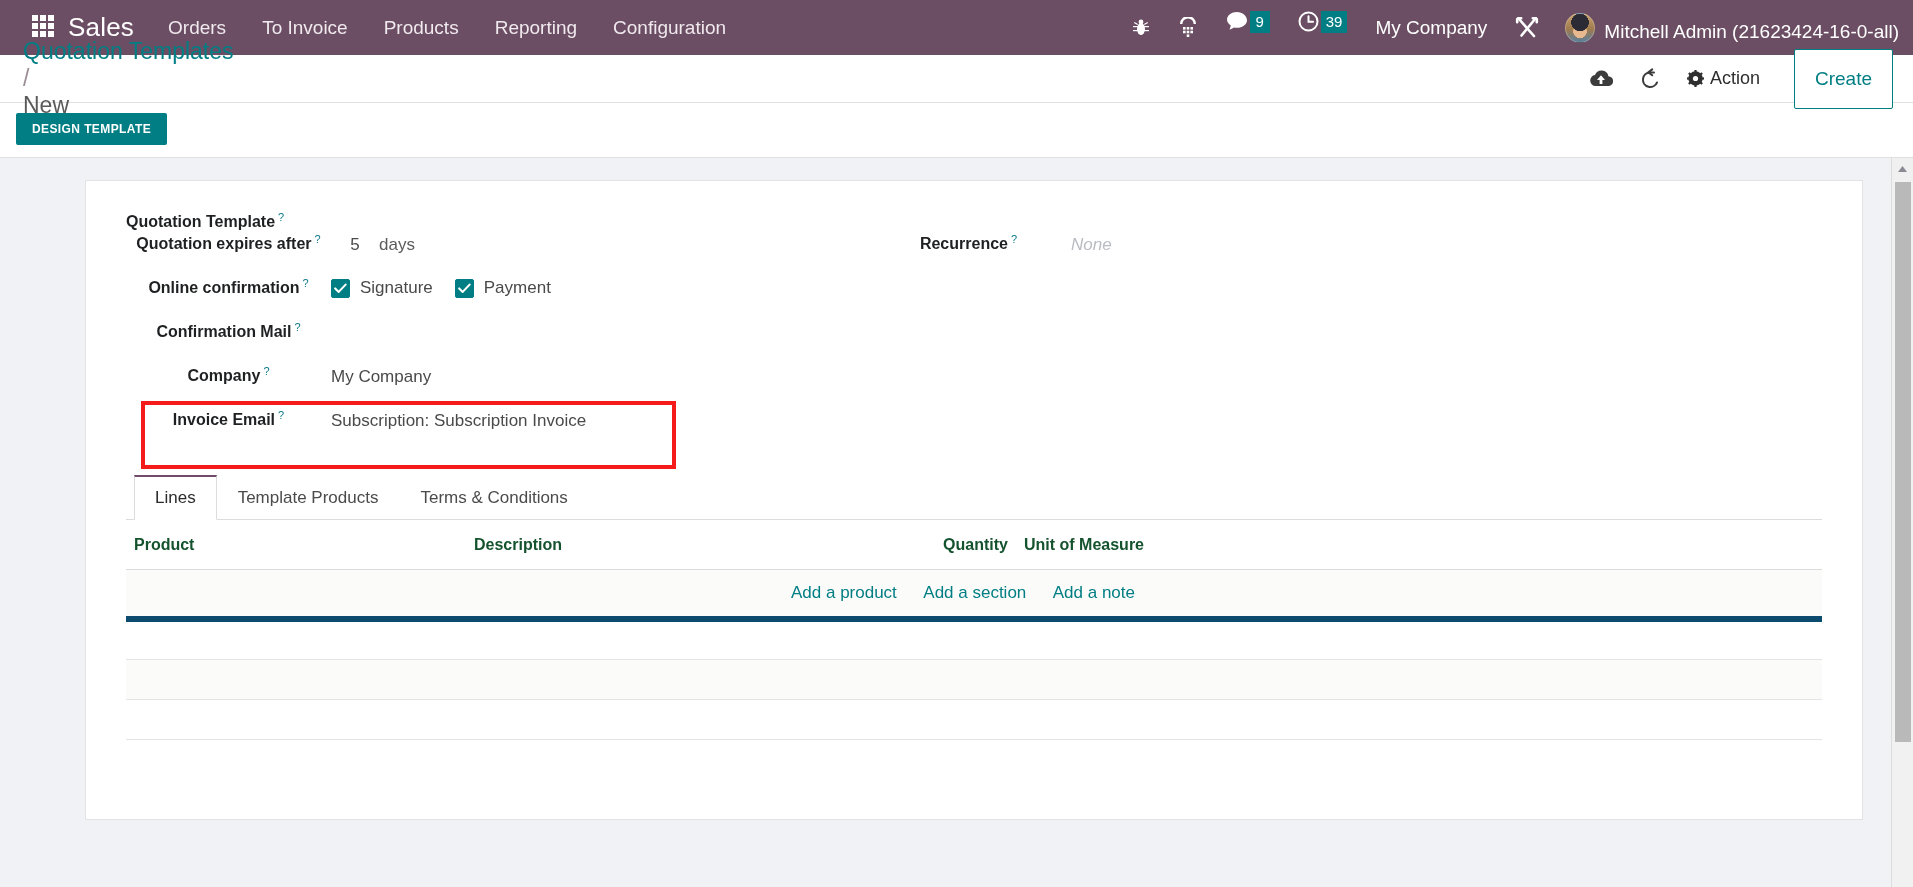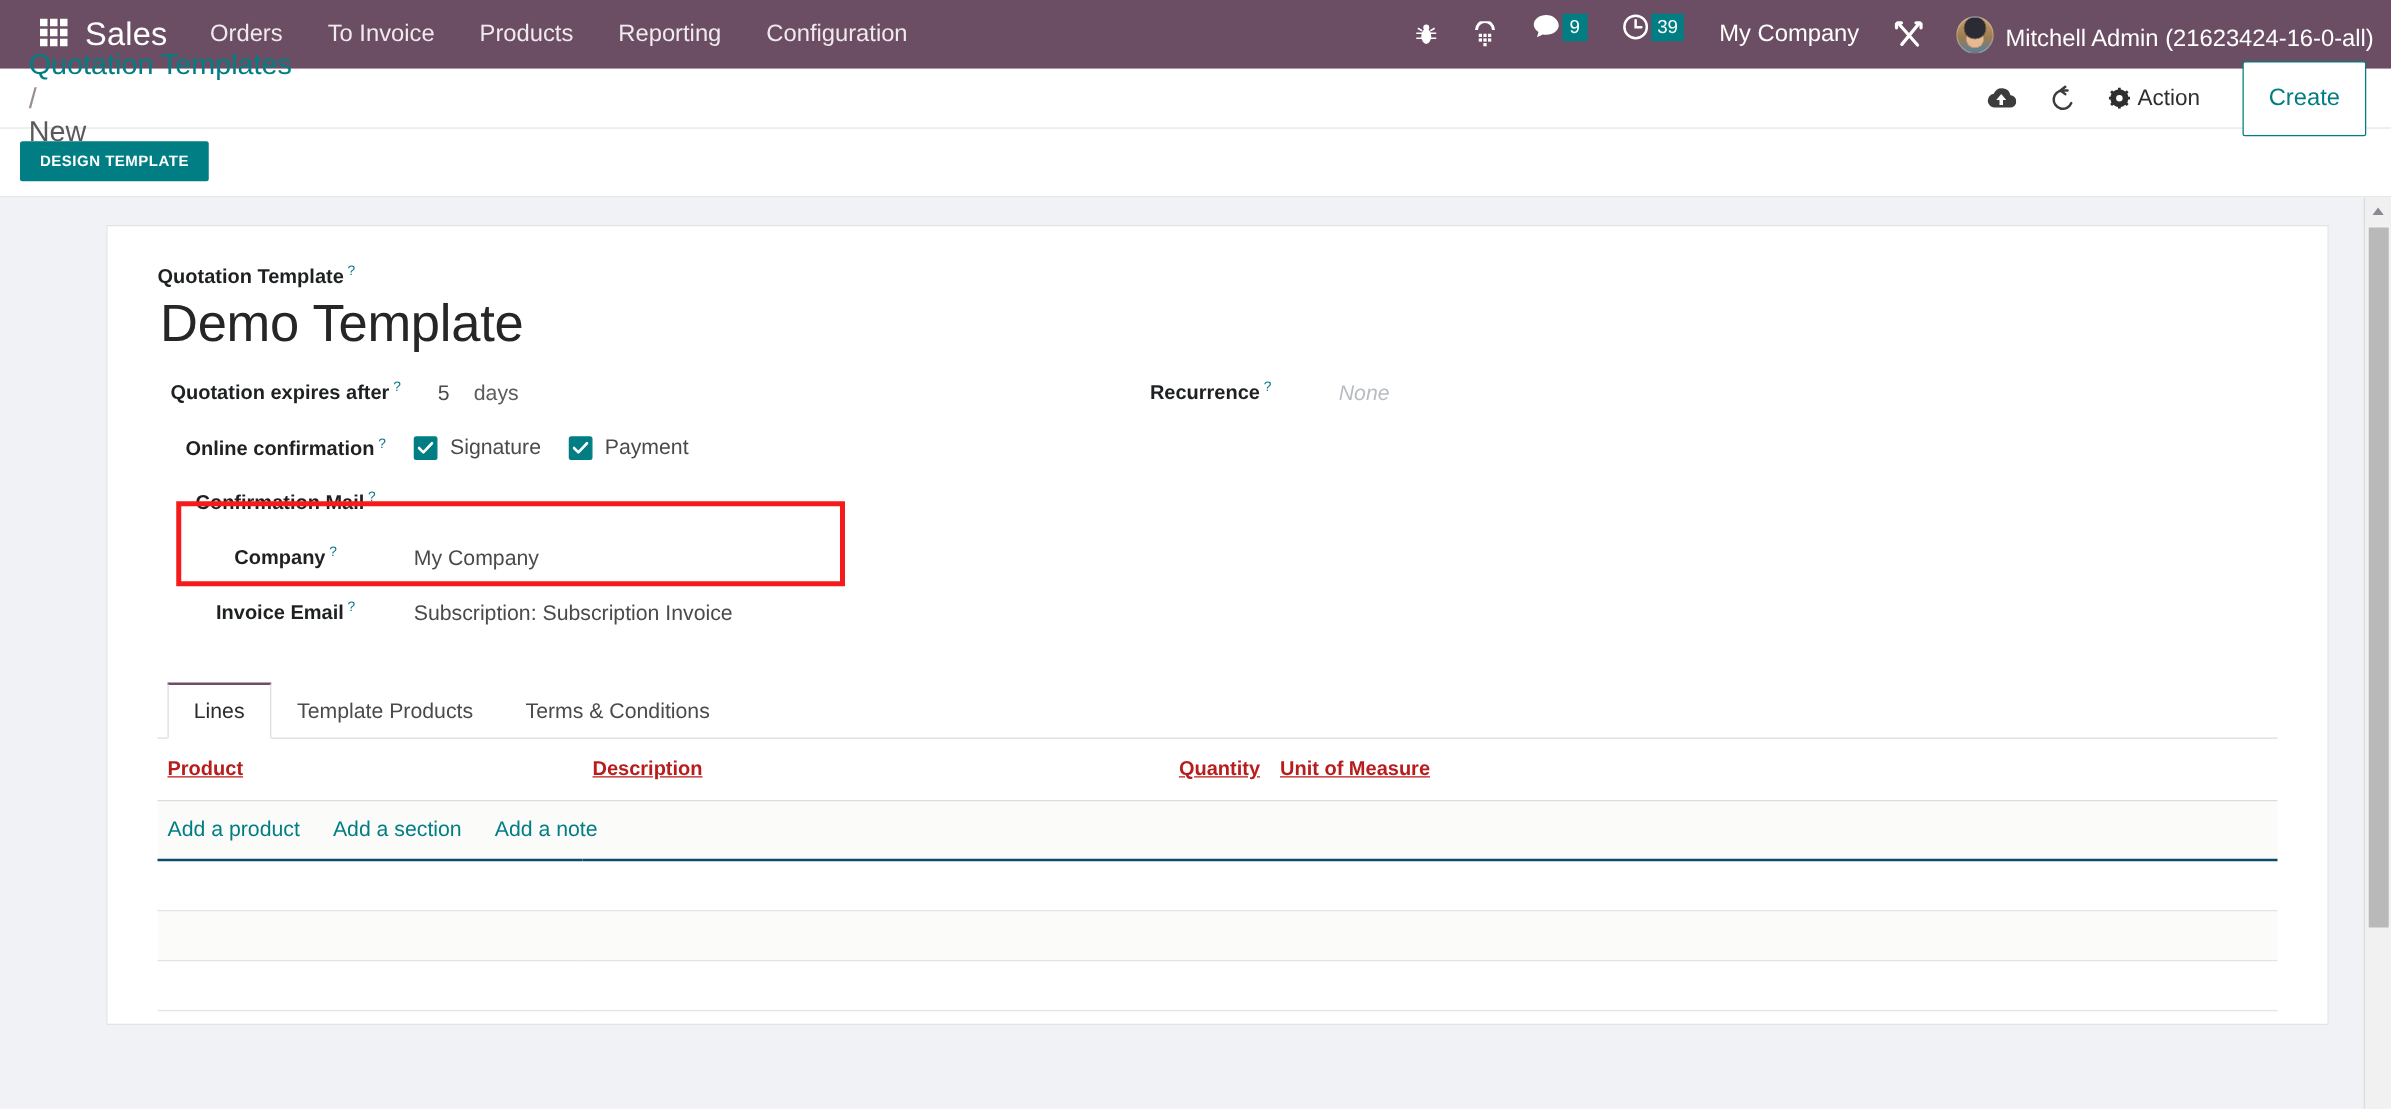--- a/index.html
+++ b/index.html
@@ -469,7 +469,6 @@
       <span>Quotation Template</span><span class="help-mark">?</span>
     </div>
 
-    <div class="record-title">Demo Template</div>
 
     <div class="form-cols">
       <div class="col-left">

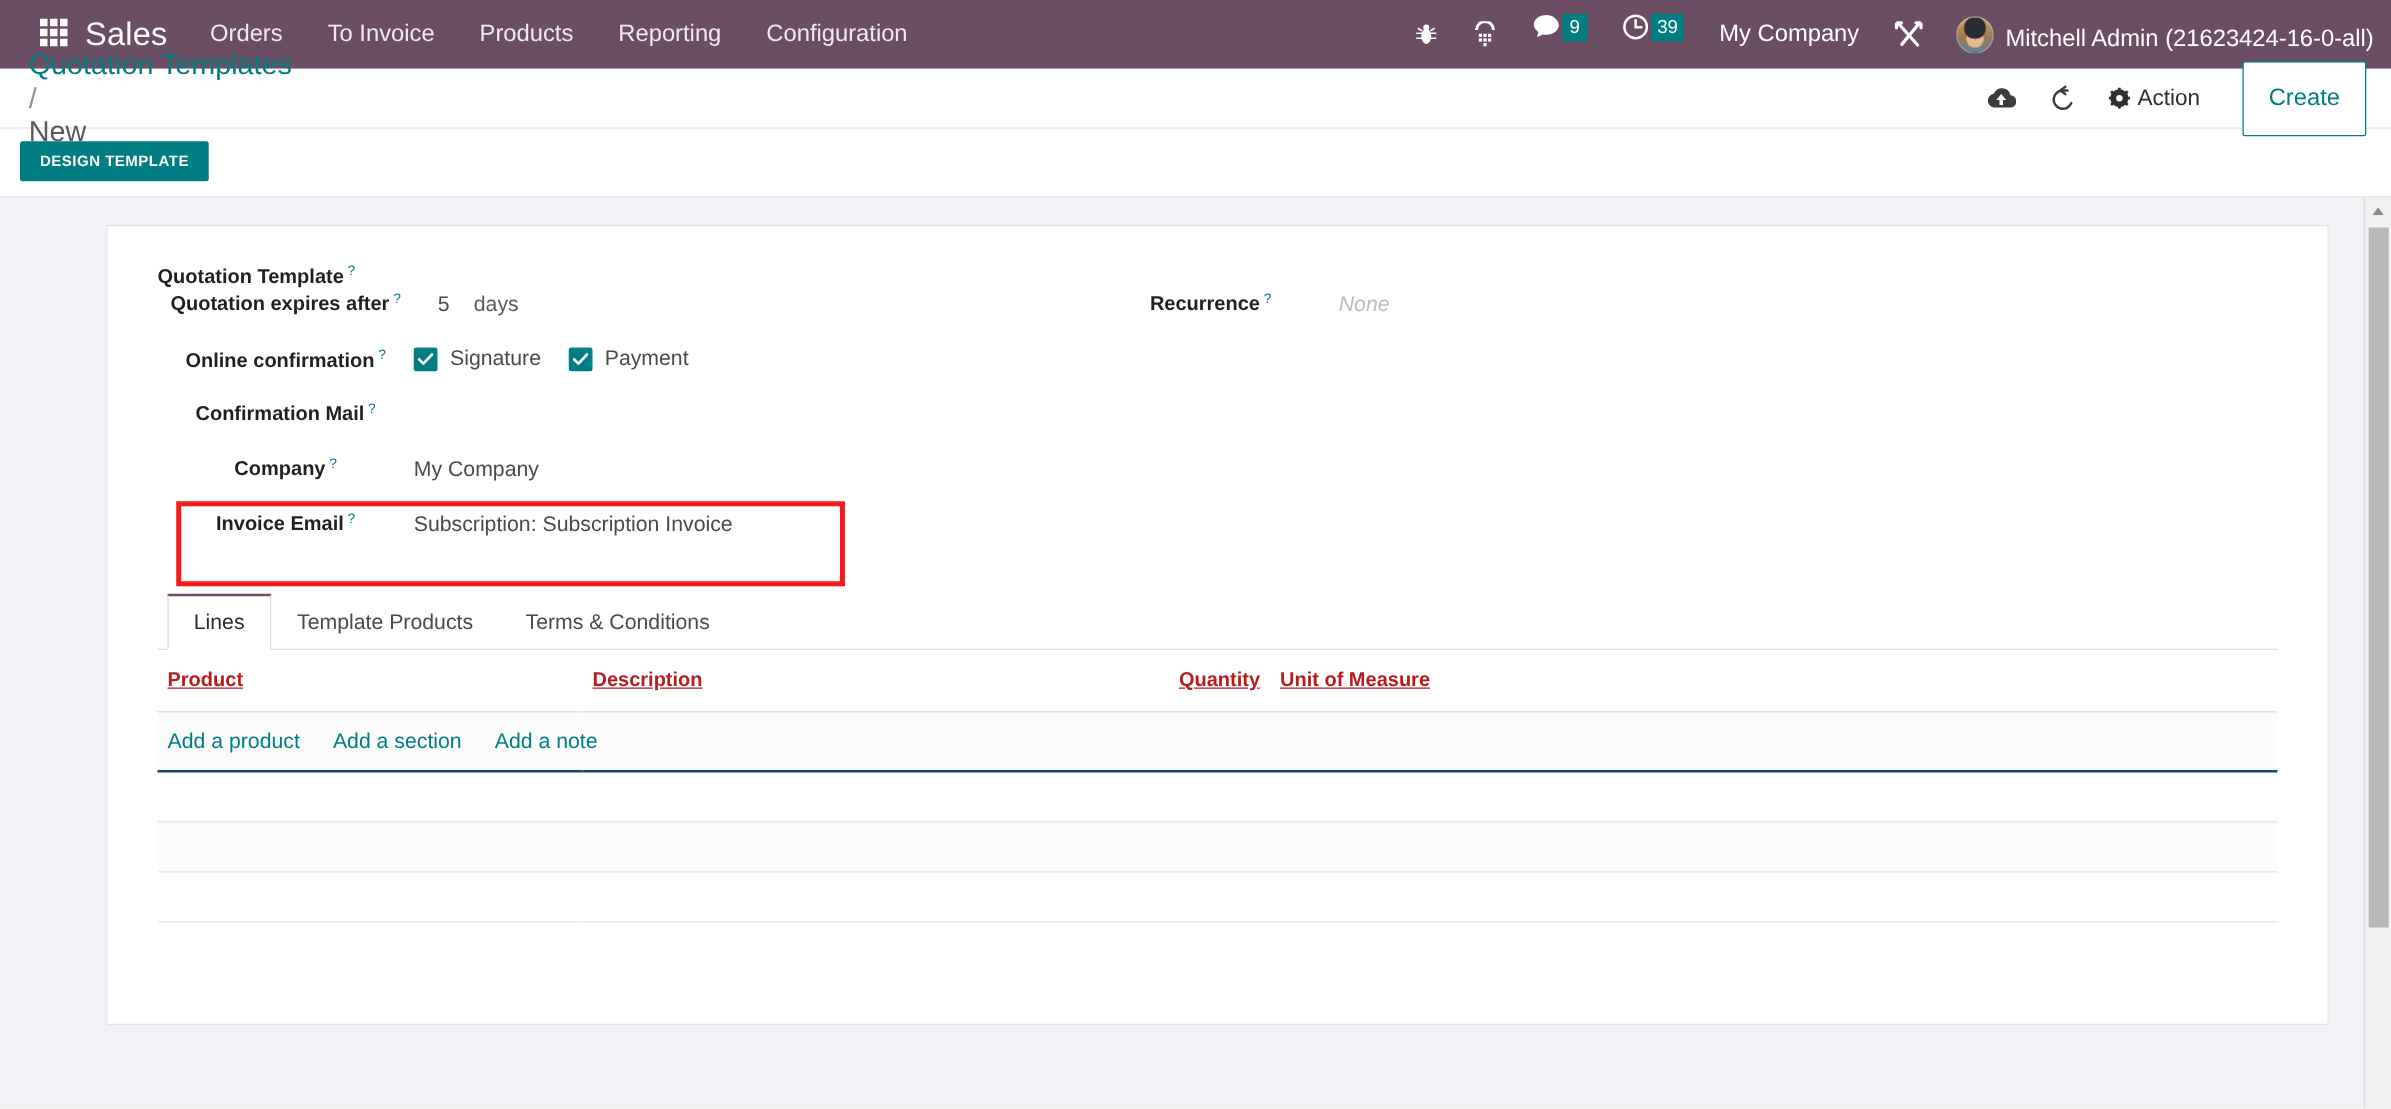--- a/index.html
+++ b/index.html
@@ -258,12 +258,11 @@
   .lines-table th {
     font-size: 16px;
     font-weight: 700;
-    color: #b91c1c;
+    color: #14532d;
     text-align: left;
     padding: 16px 8px 15px;
     border-bottom: 1px solid #dcdcdc;
     white-space: nowrap;
-    text-decoration: underline;
   }
   .th-qty { text-align: right !important; }
   .lines-table td { padding: 0; }

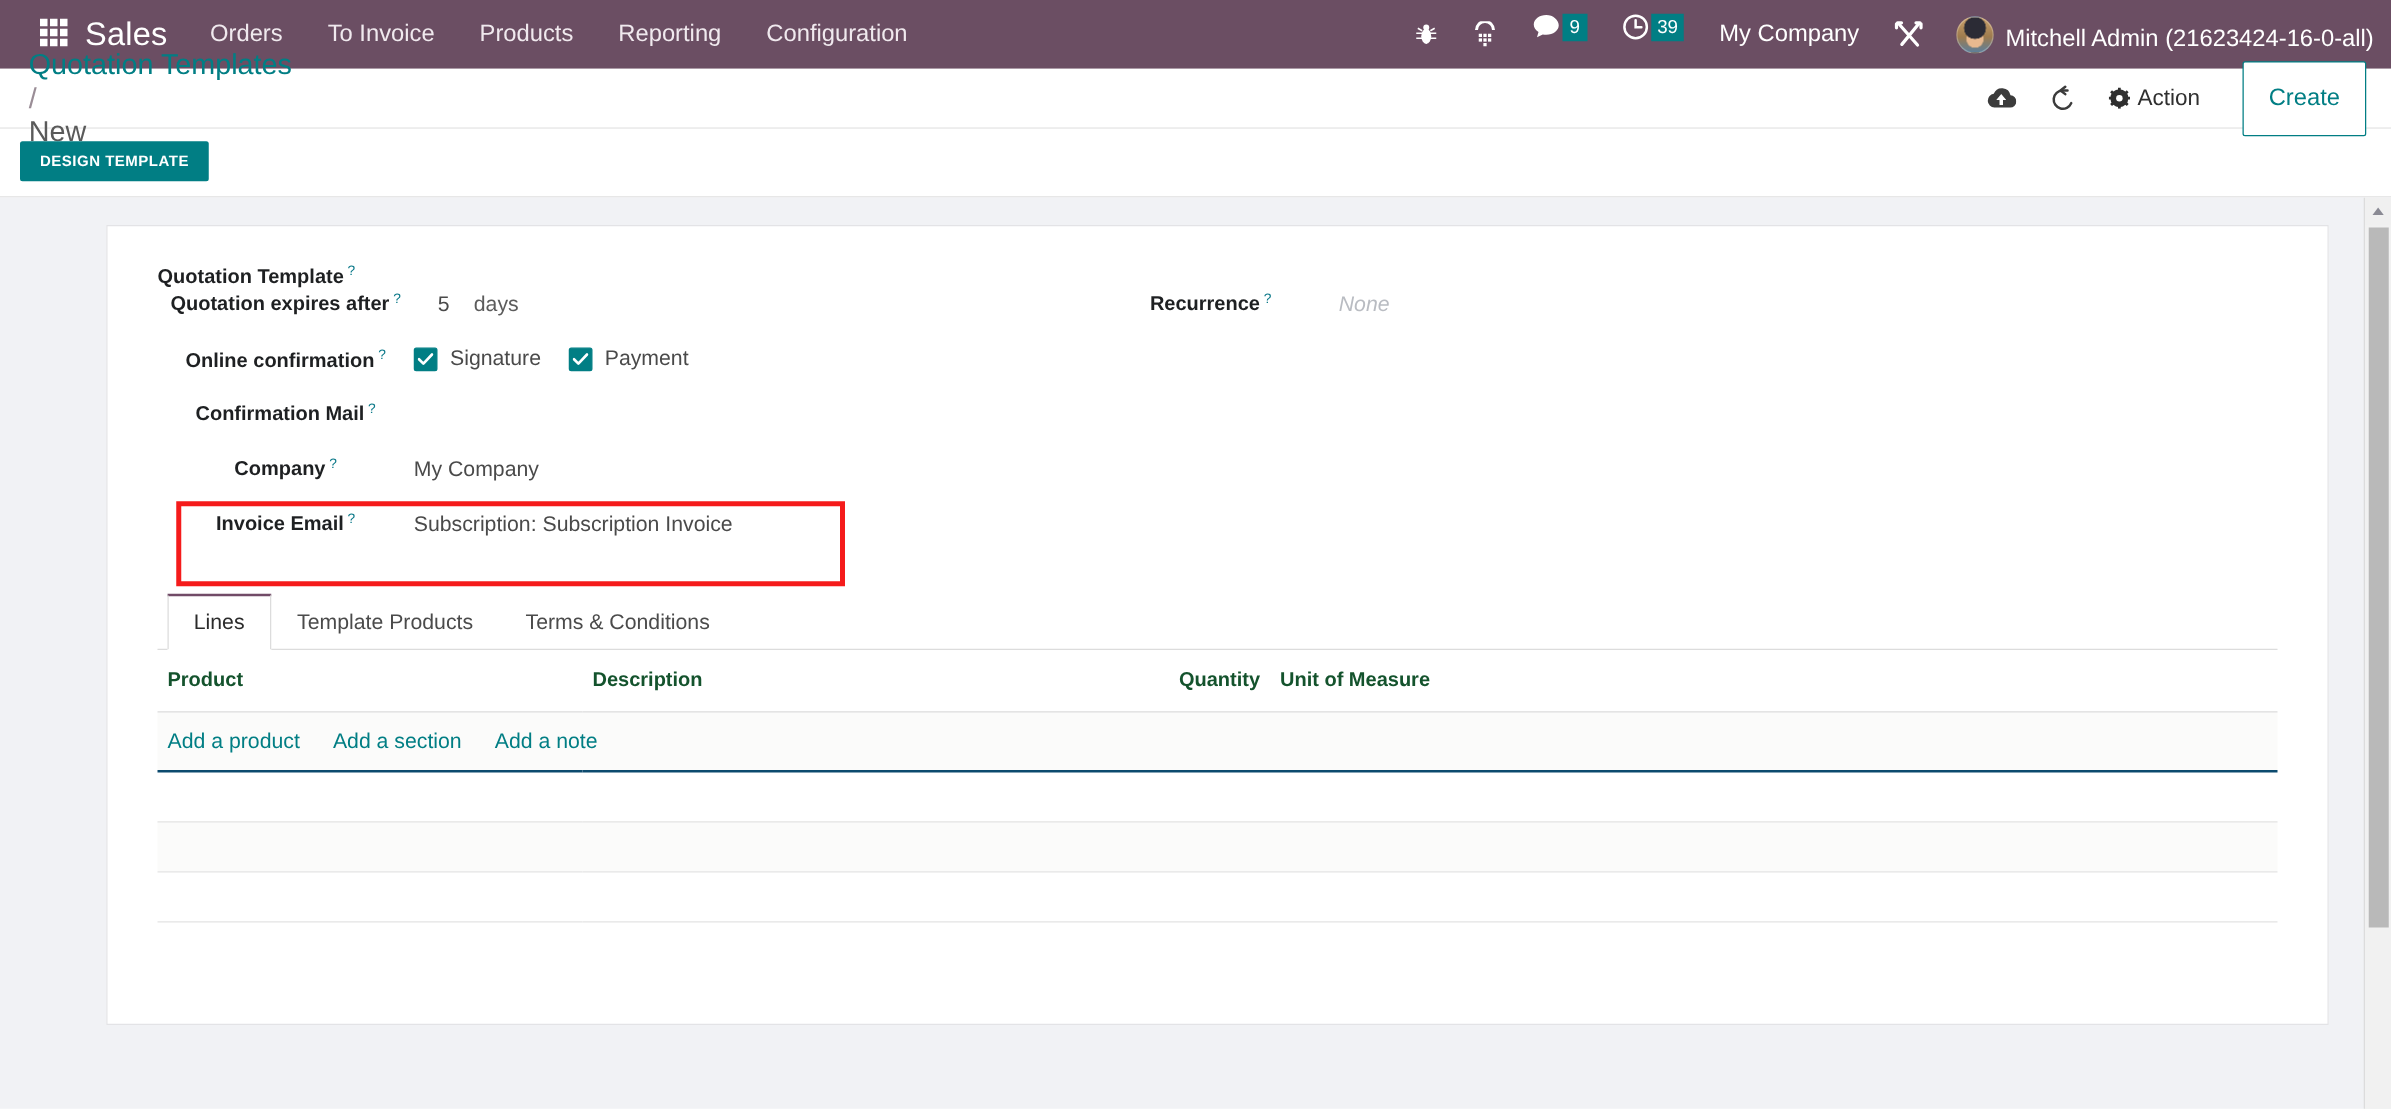--- a/index.html
+++ b/index.html
@@ -267,9 +267,10 @@
   .th-qty { text-align: right !important; }
   .lines-table td { padding: 0; }
   .add-row td {
-    border-bottom: 2px solid #0c4a6e;
+    border-bottom: 6px solid #0c4a6e;
     background: #fbfbfa;
     padding: 13px 8px;
+    text-align: center;
   }
   .add-link {
     color: #017e84;

